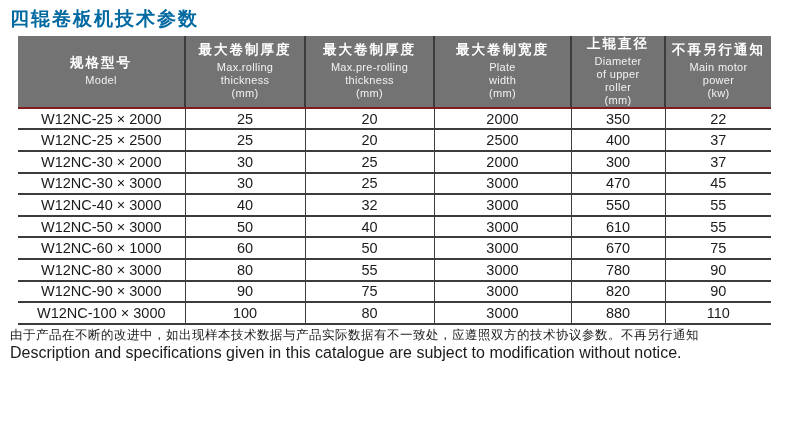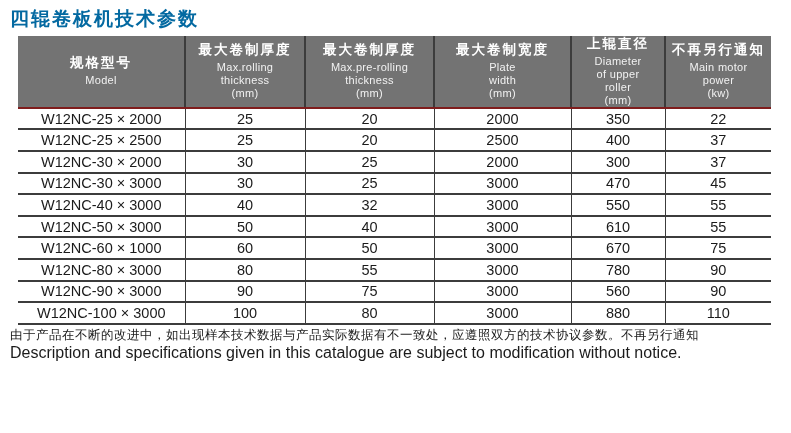--- a/index.html
+++ b/index.html
@@ -194,7 +194,7 @@
       <td>90</td>
       <td>75</td>
       <td>3000</td>
-      <td>560</td>
+      <td>820</td>
       <td>90</td>
     </tr>
         <tr>

